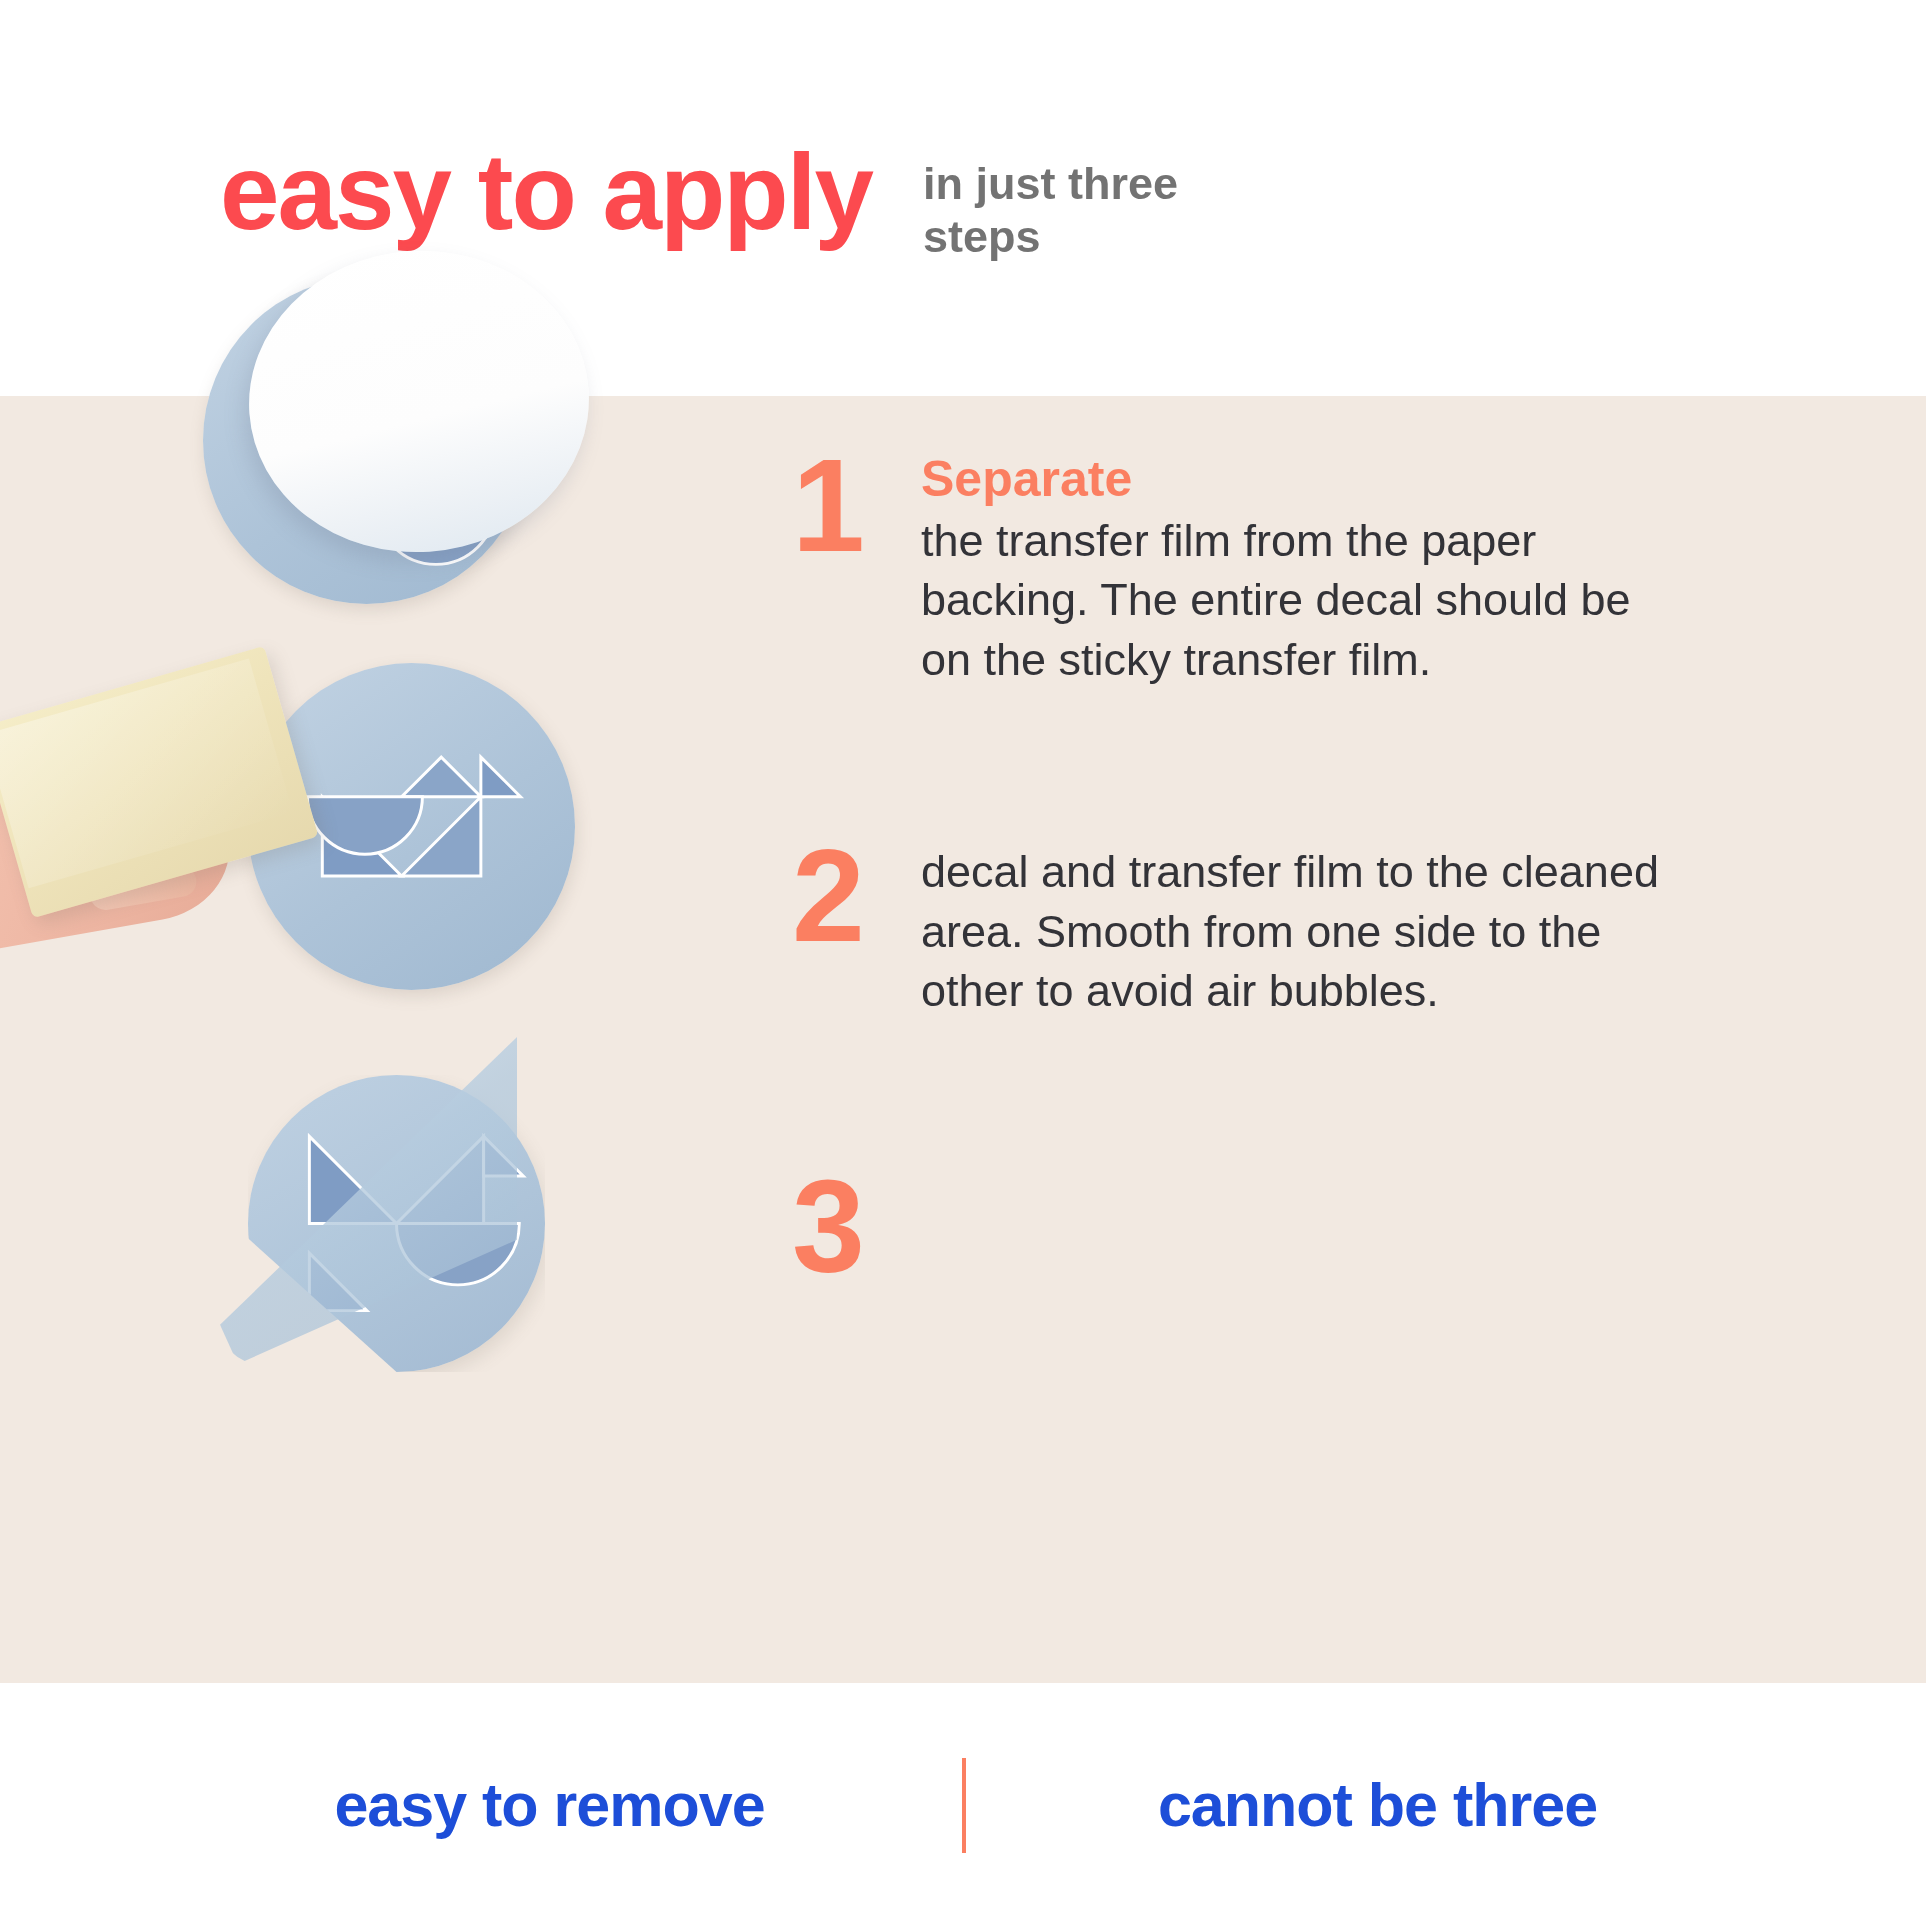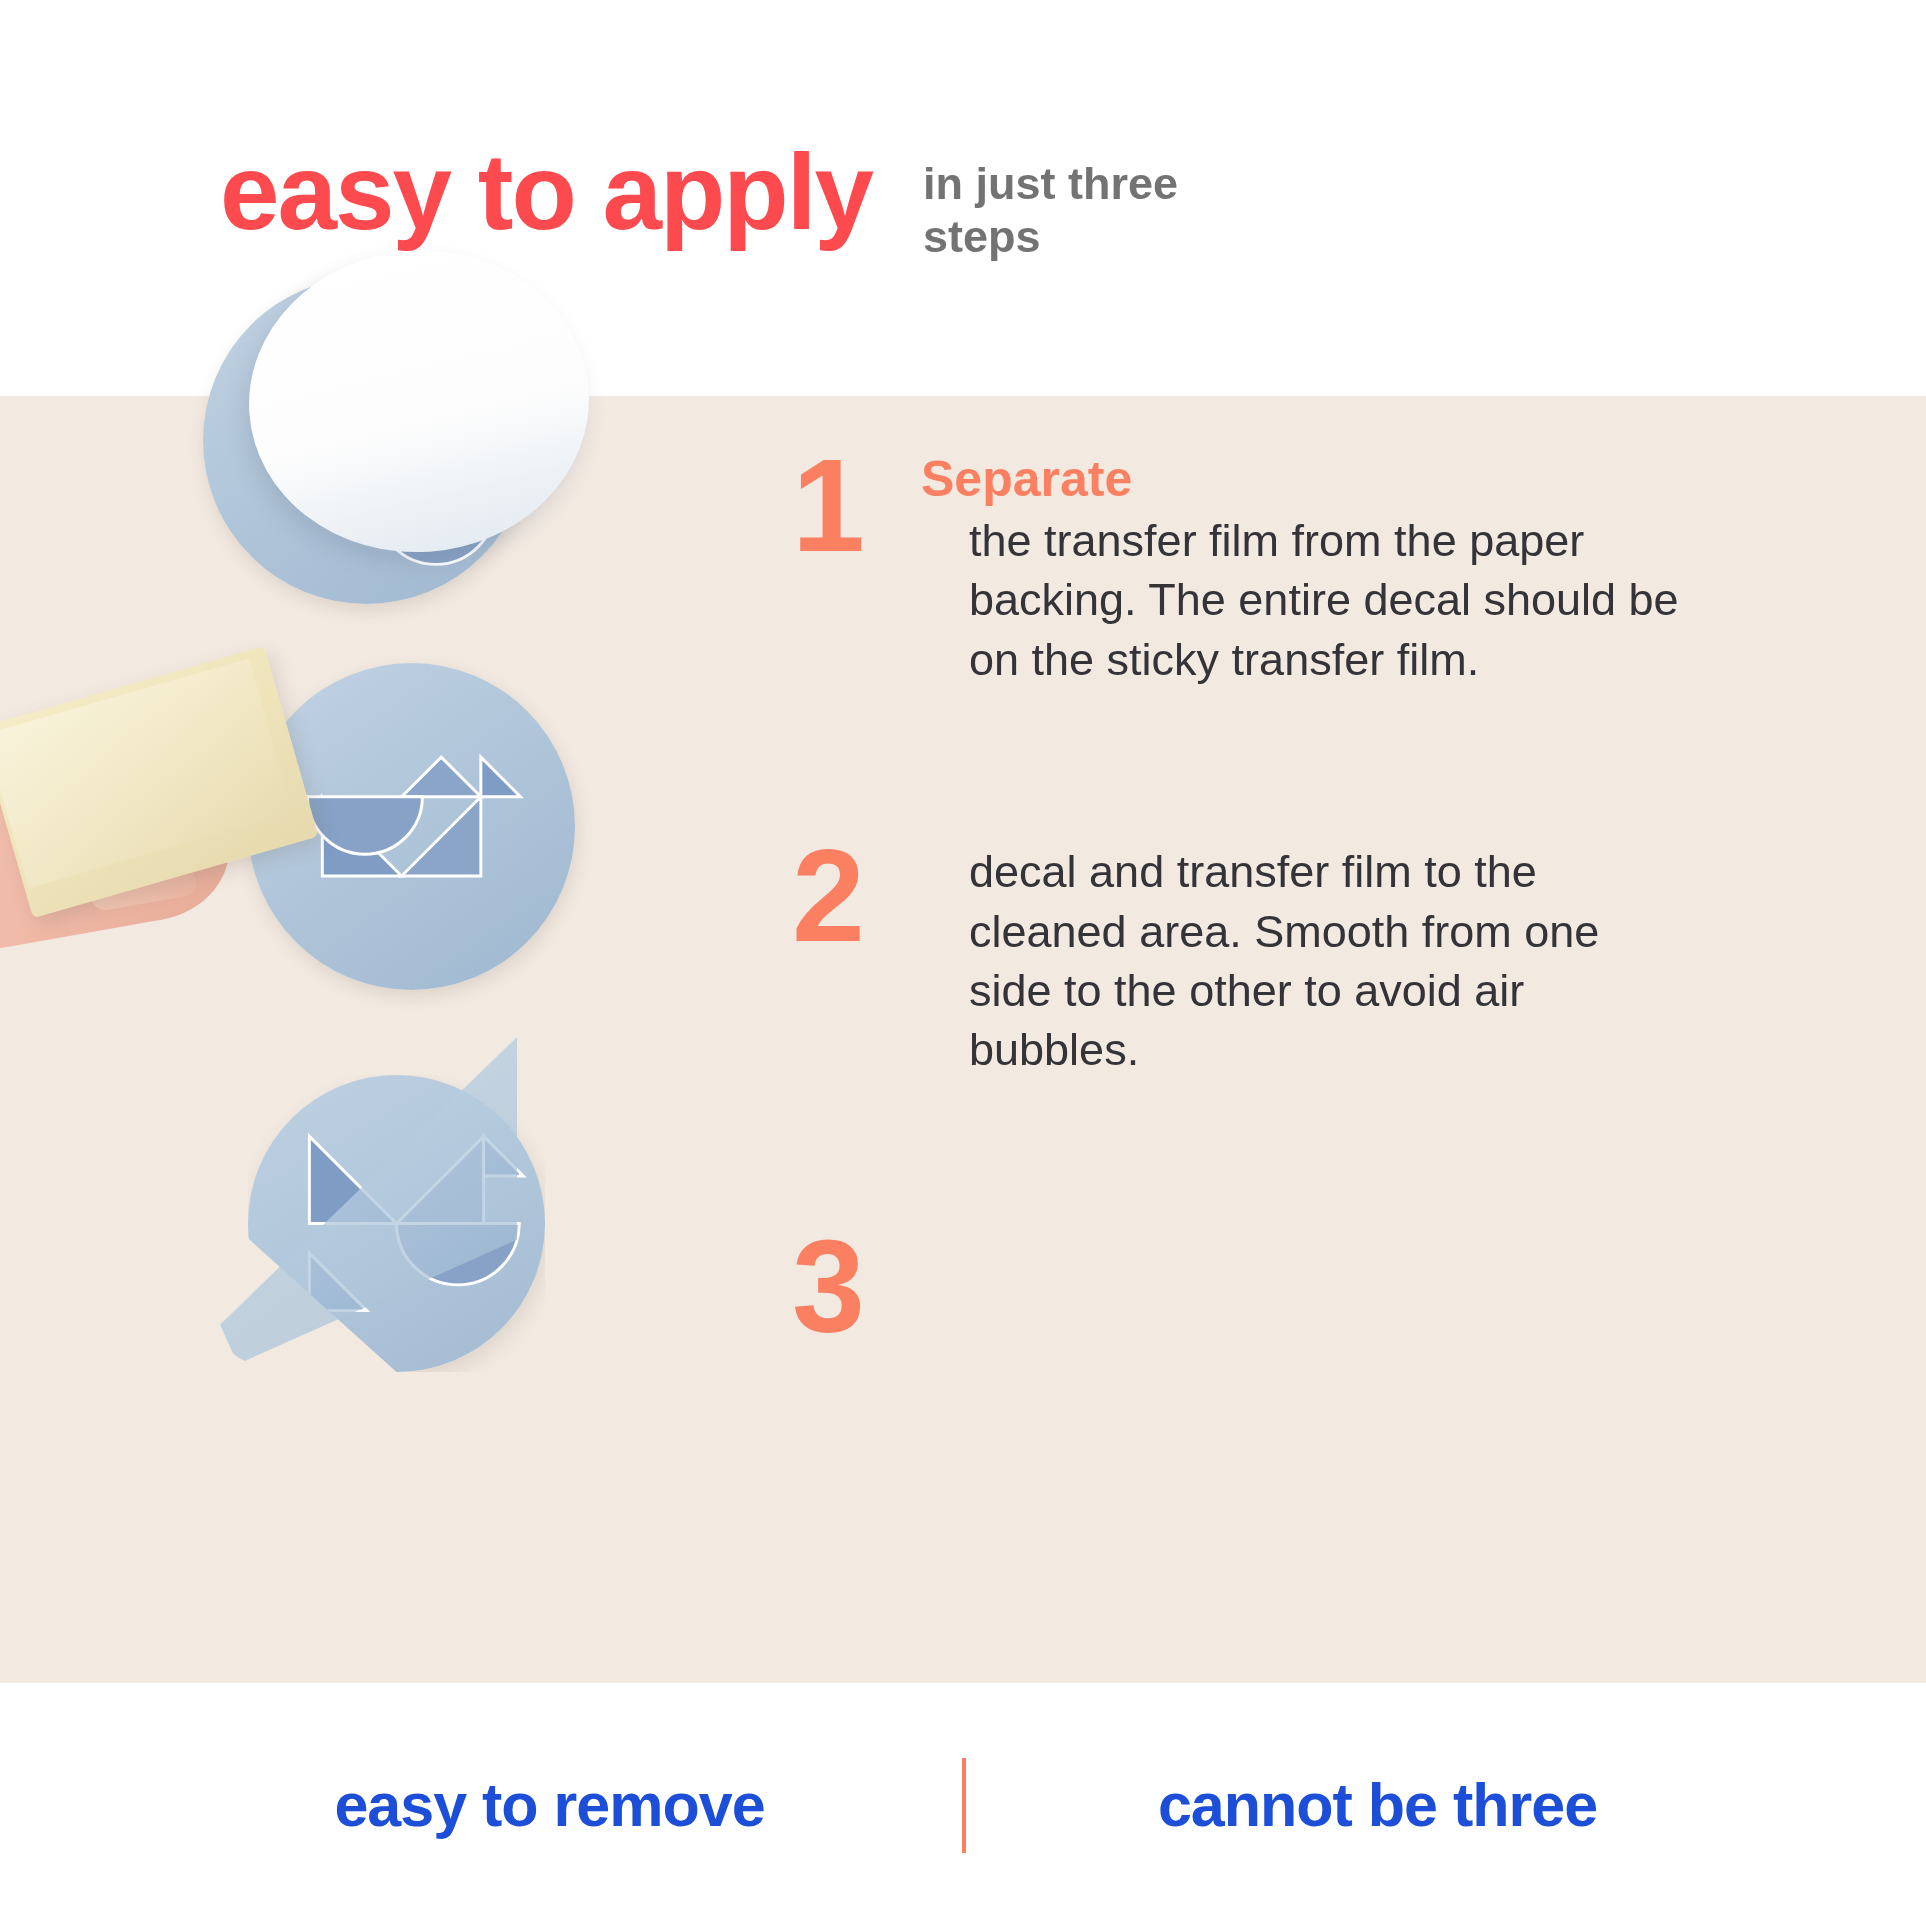--- a/index.html
+++ b/index.html
@@ -85,7 +85,6 @@
     color:#333338;
     line-height:1.32;
     font-weight:350;
-    margin-left:48px;
   }
 
   

